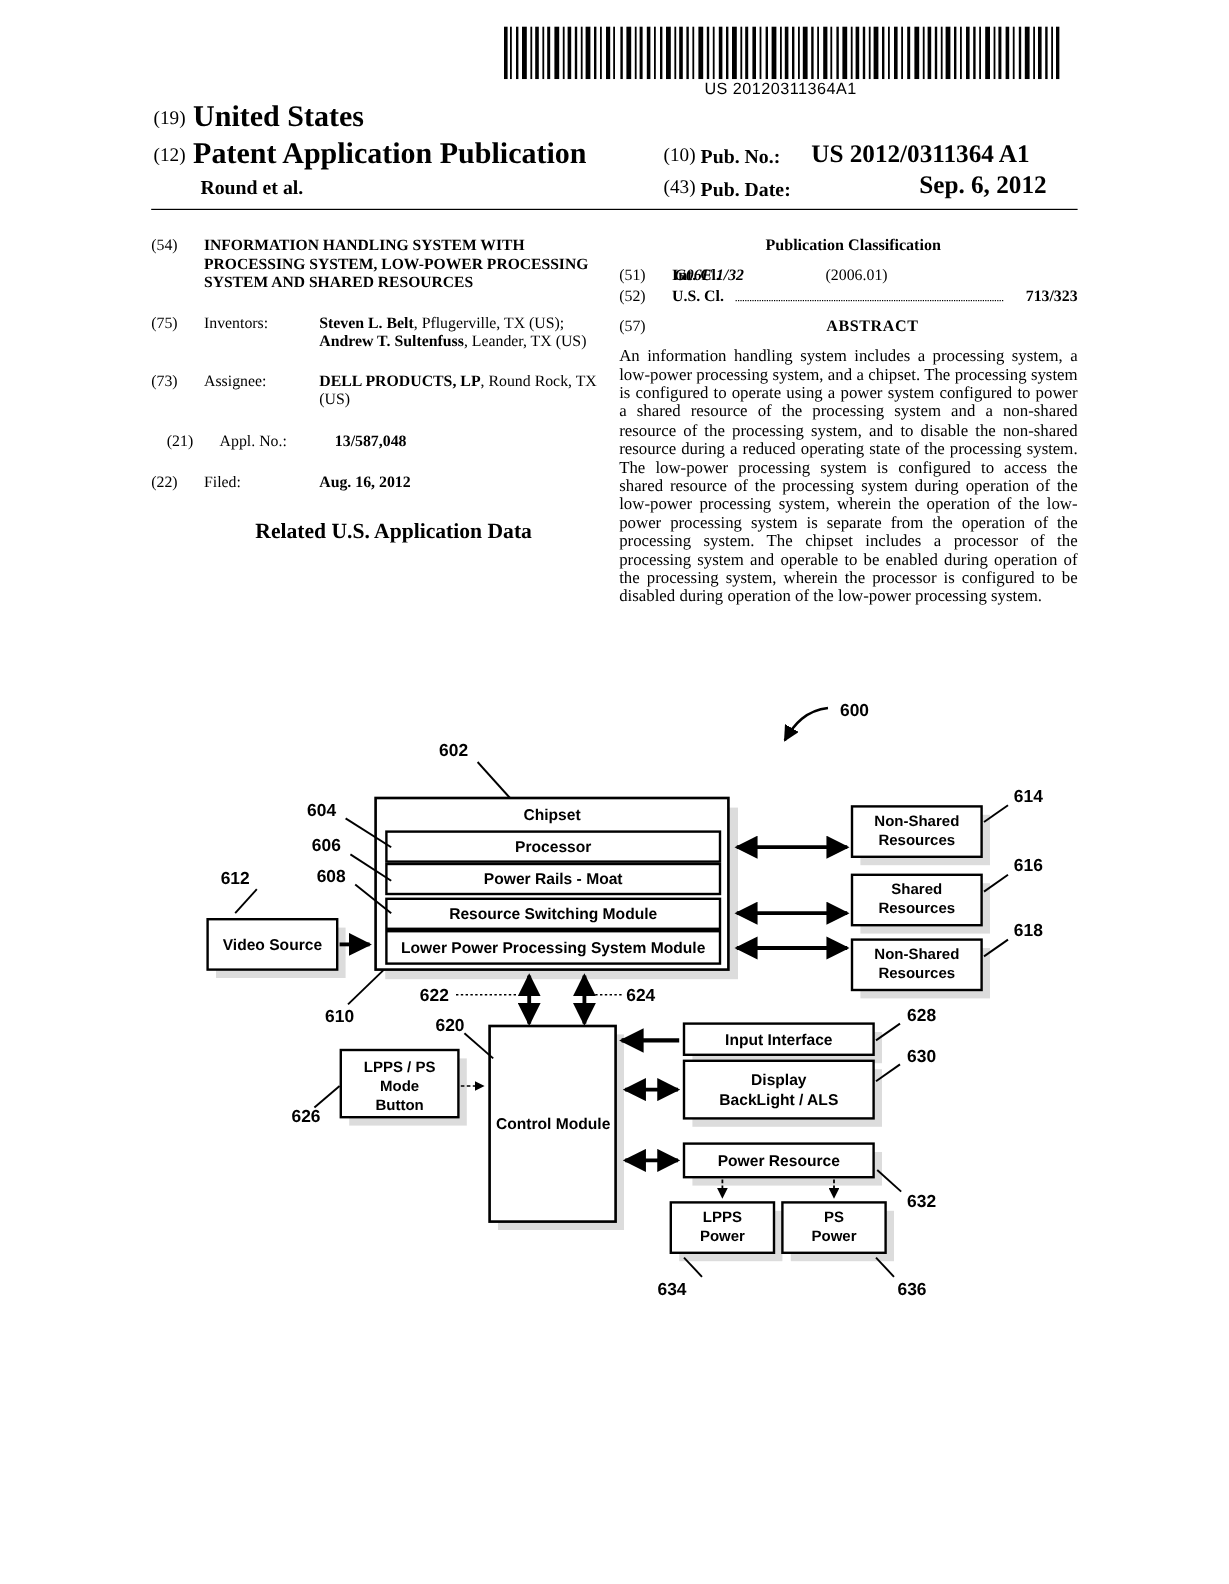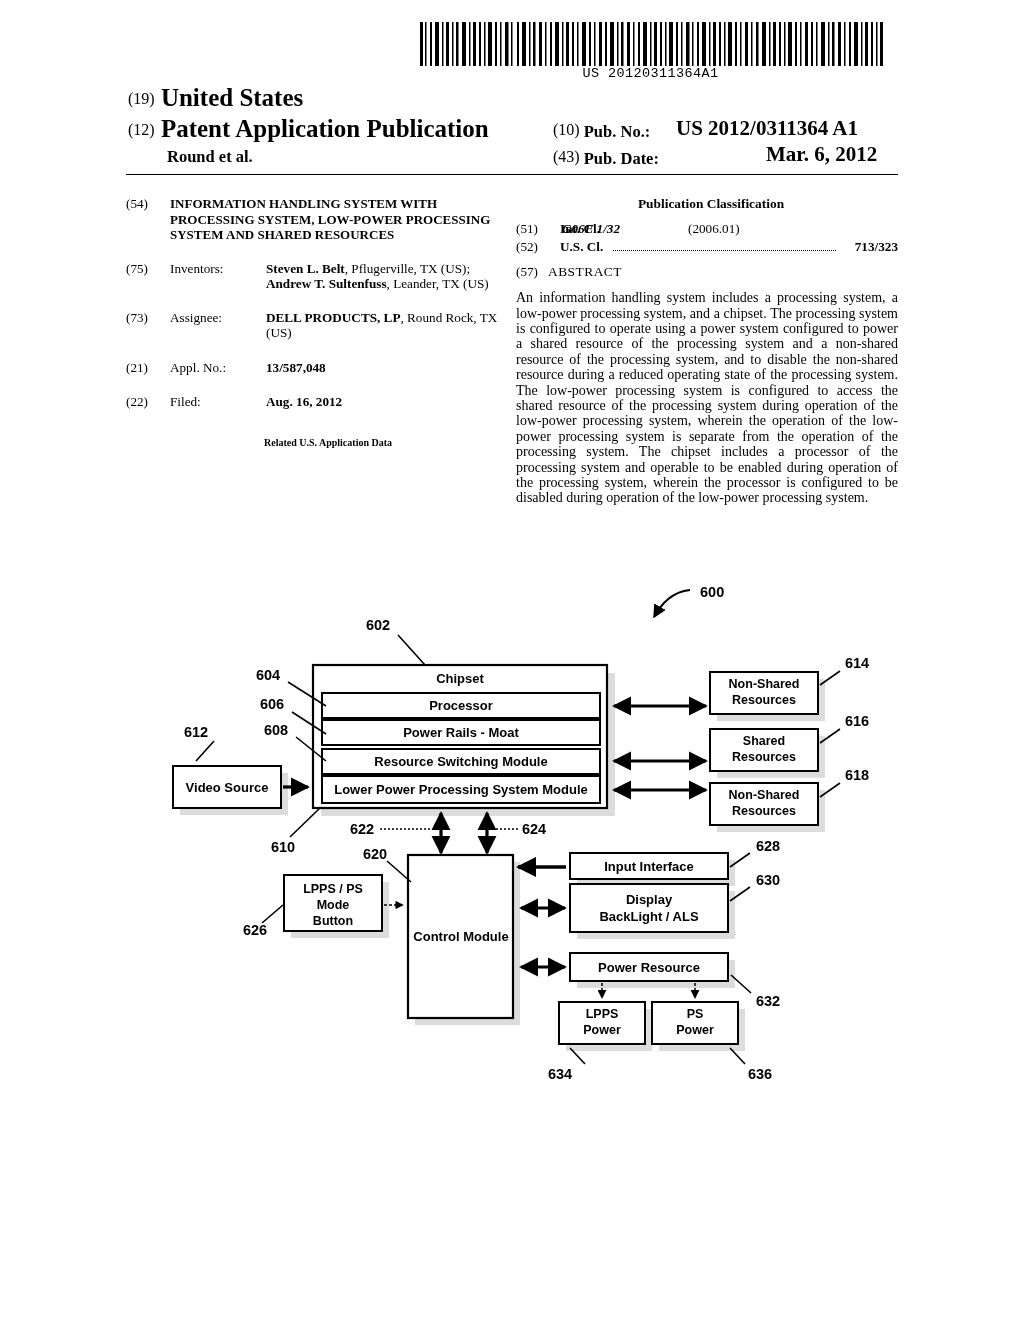--- a/index.html
+++ b/index.html
@@ -35,7 +35,7 @@
     top: 66px;
     width: 465px;
     text-align: center;
-    font-family: Liberation Mono, monospace;
+    font-family: Liberation Sans, sans-serif;
     font-size: 13.5px;
     letter-spacing: 0.4px;
   }

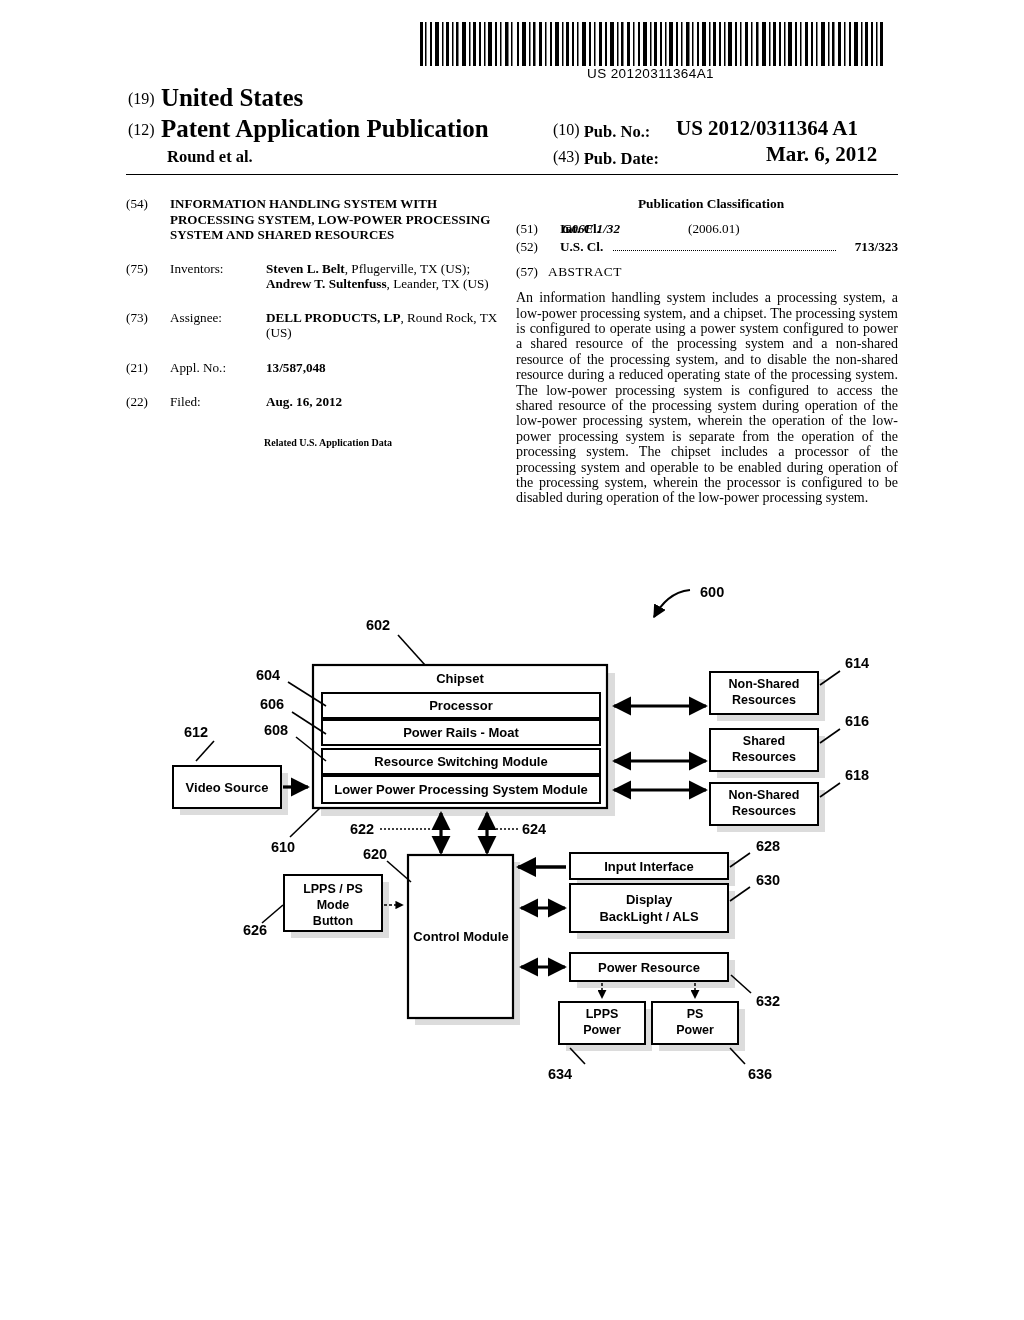--- a/index.html
+++ b/index.html
@@ -396,7 +396,7 @@
     <span class="hdr-num">(43)</span>
     <span>Pub. Date:</span>
   </div>
-  <div id="pubdate-value">Mar. 6, 2012</div>
+  <div id="pubdate-value">Sep. 6, 2012</div>
 </div>
 <div id="header-rule"></div>
 

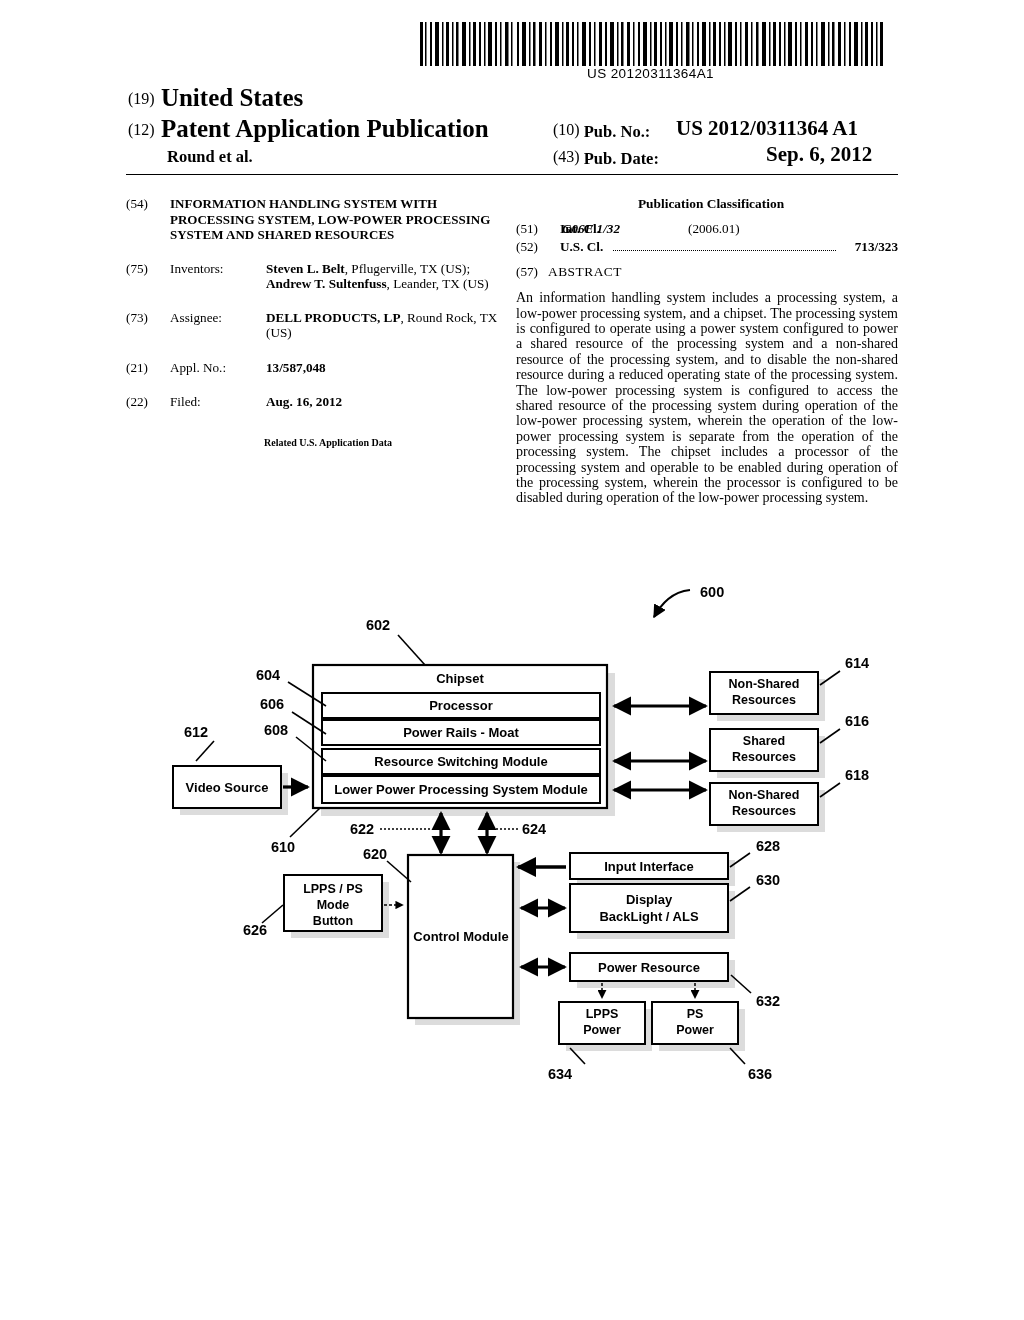--- a/index.html
+++ b/index.html
@@ -252,11 +252,12 @@
   }
   #abstract-heading-row .abs-title {
     position: absolute;
-    left: 12px;
+    left: 0;
     top: 0;
     width: 382px;
+    text-align: center;
     padding-left: 20px;
-    font-weight: normal;
+    font-weight: bold;
     font-size: 13.4px;
     letter-spacing: 0.5px;
   }

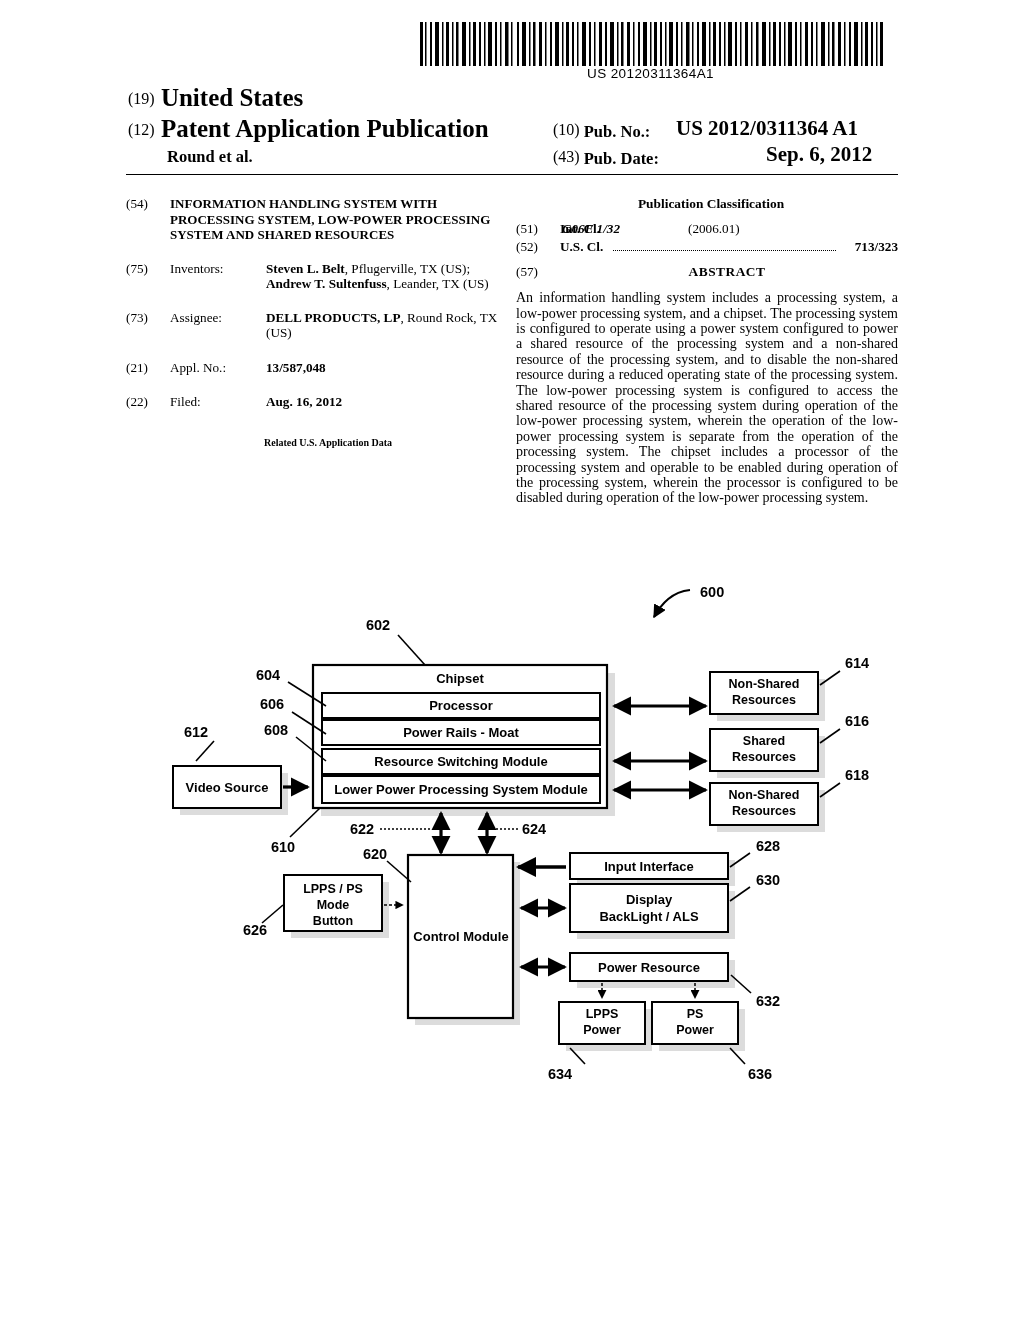--- a/index.html
+++ b/index.html
@@ -180,7 +180,7 @@
 
   #inventors-row { margin-bottom: 19px; }
   #assignee-row { margin-bottom: 19px; }
-  #applno-row { margin-bottom: 19px; }
+  #applno-row { margin-bottom: 19px; margin-left: 13px; }
   #filed-row { margin-bottom: 26px; }
 
   #related-heading {

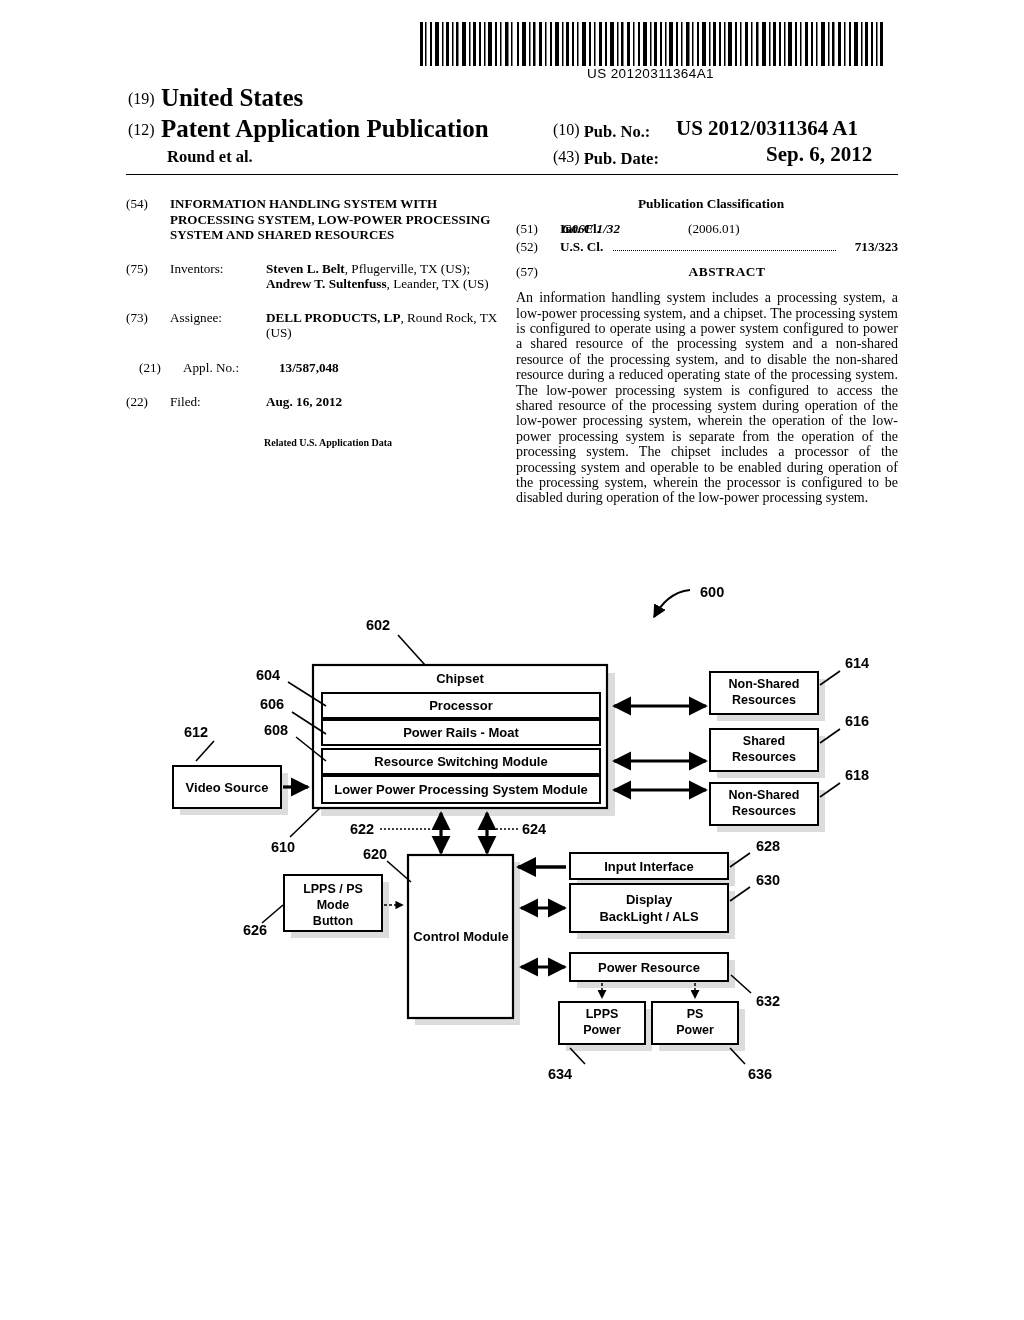--- a/index.html
+++ b/index.html
@@ -186,7 +186,7 @@
   #related-heading {
     text-align: center;
     font-weight: bold;
-    font-size: 10px;
+    font-size: 18px;
     margin-bottom: 9px;
     padding-left: 20px;
   }

